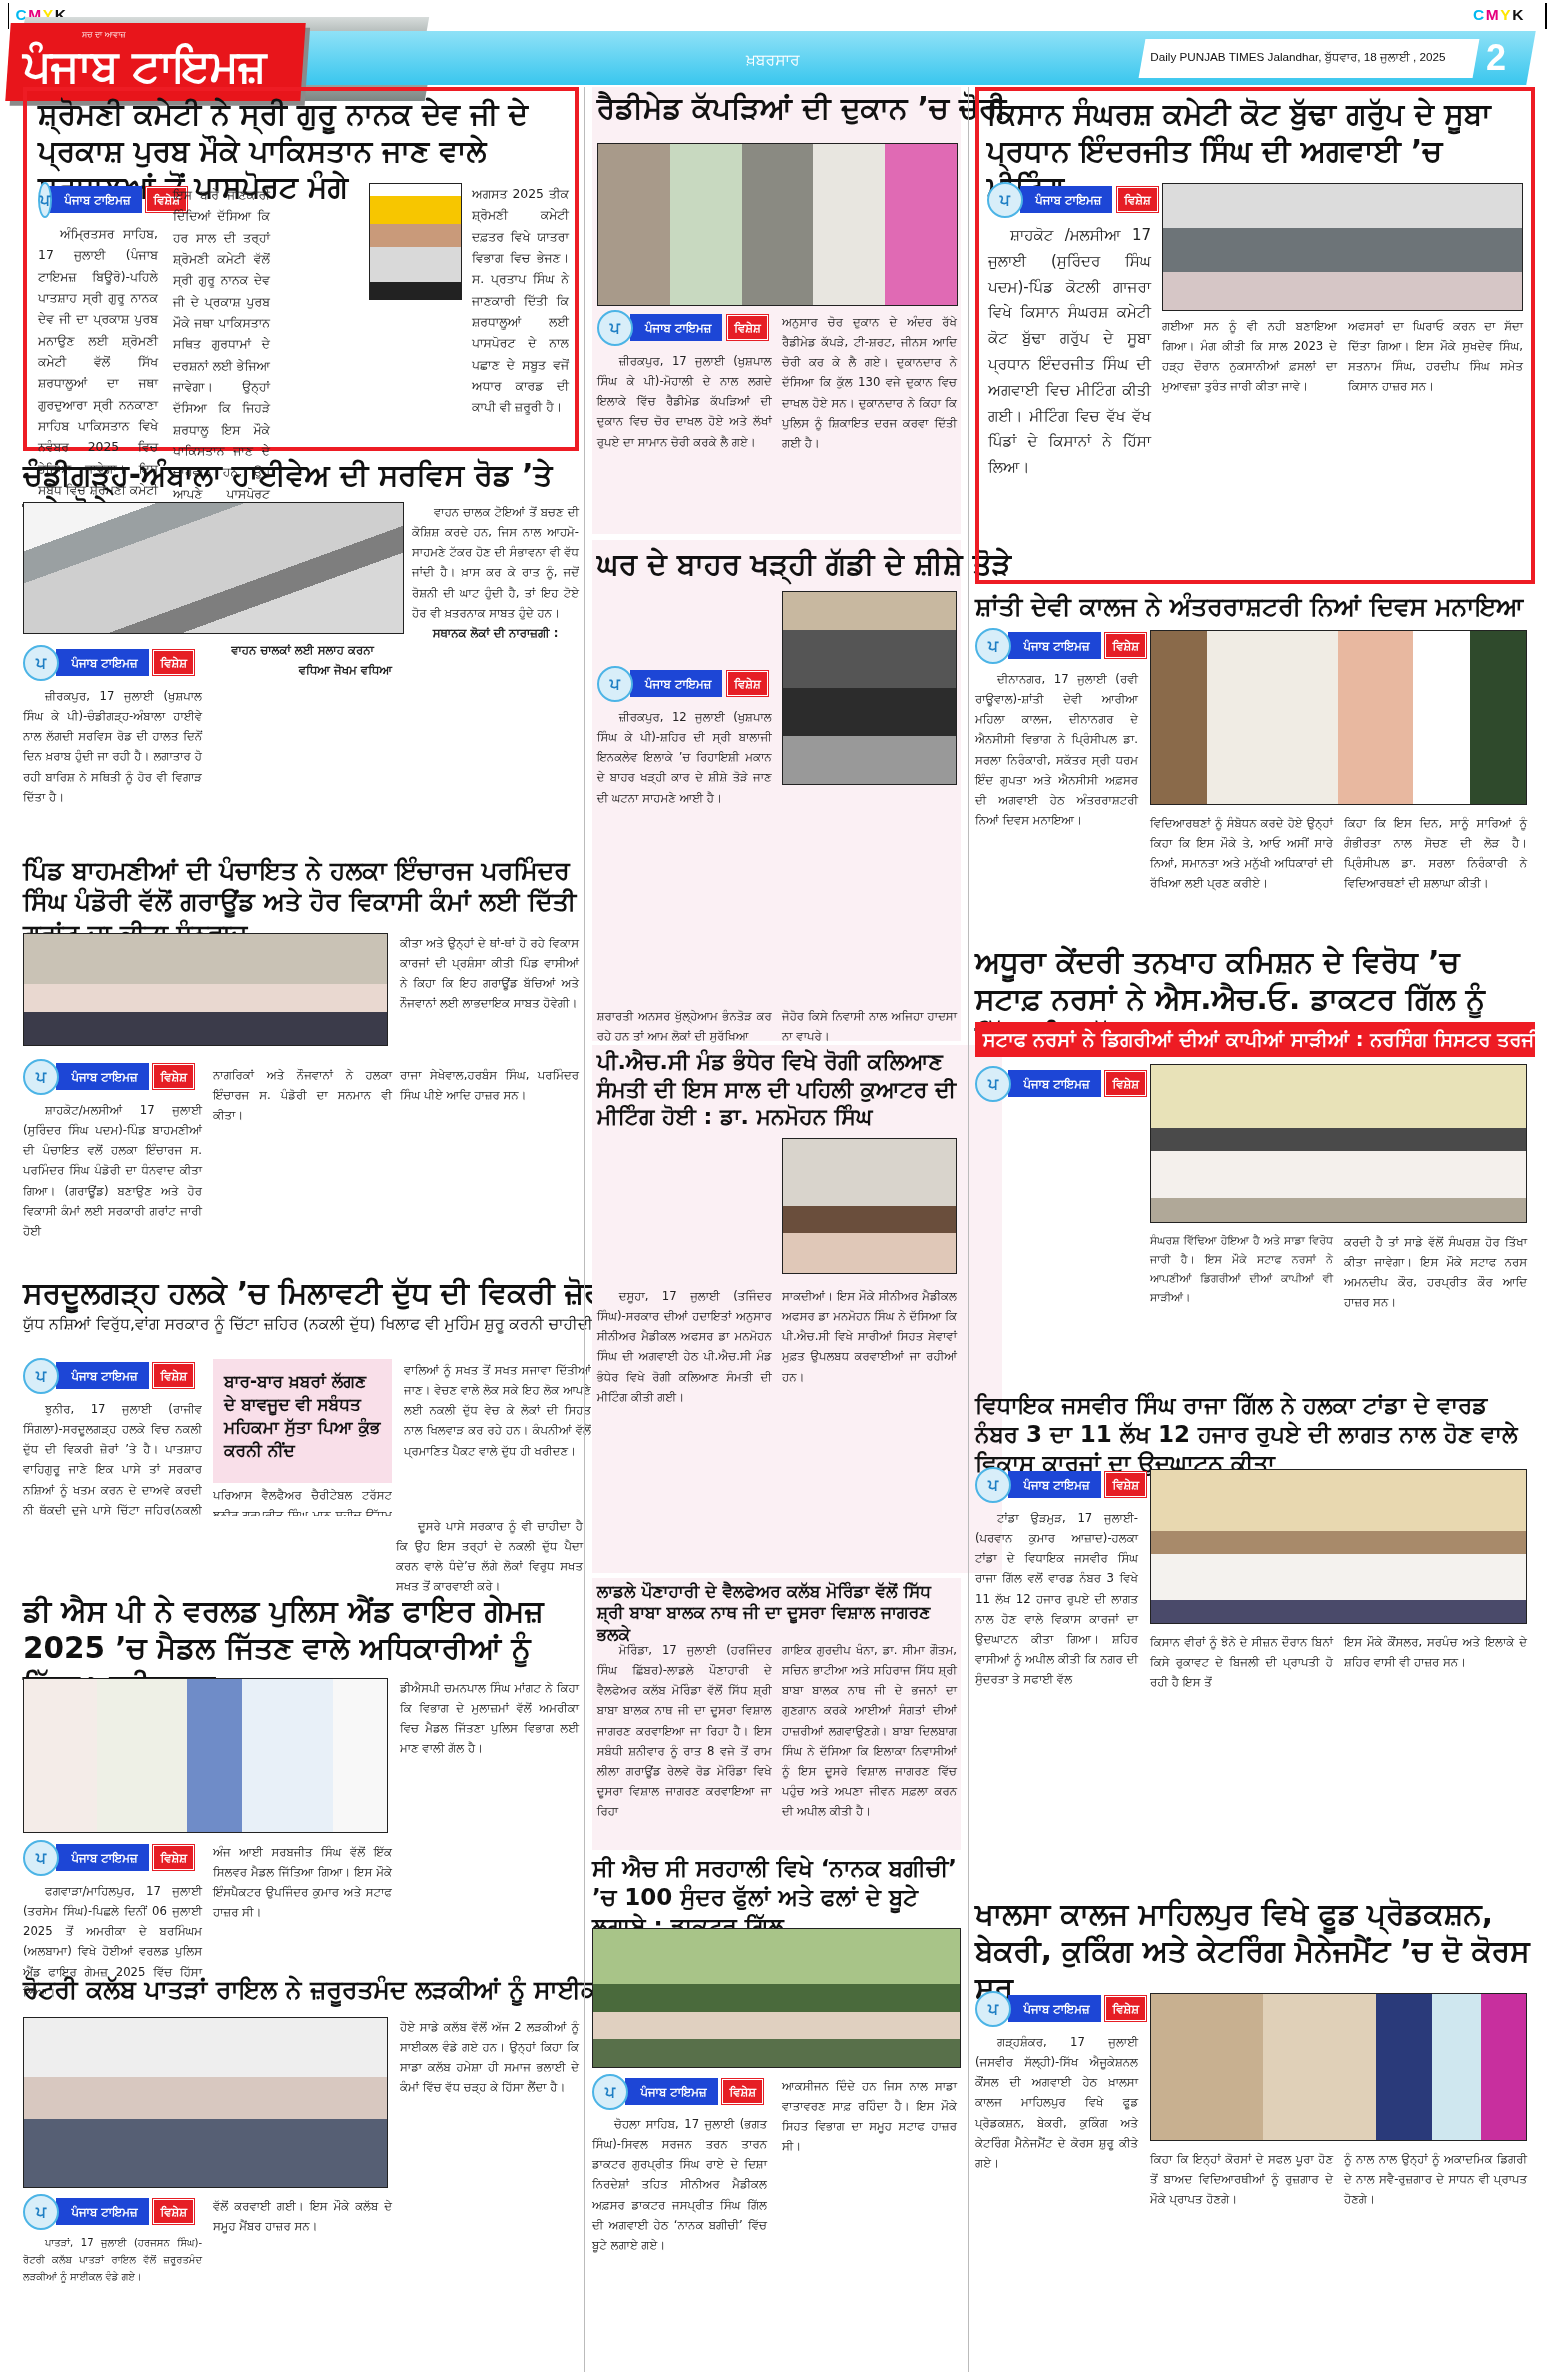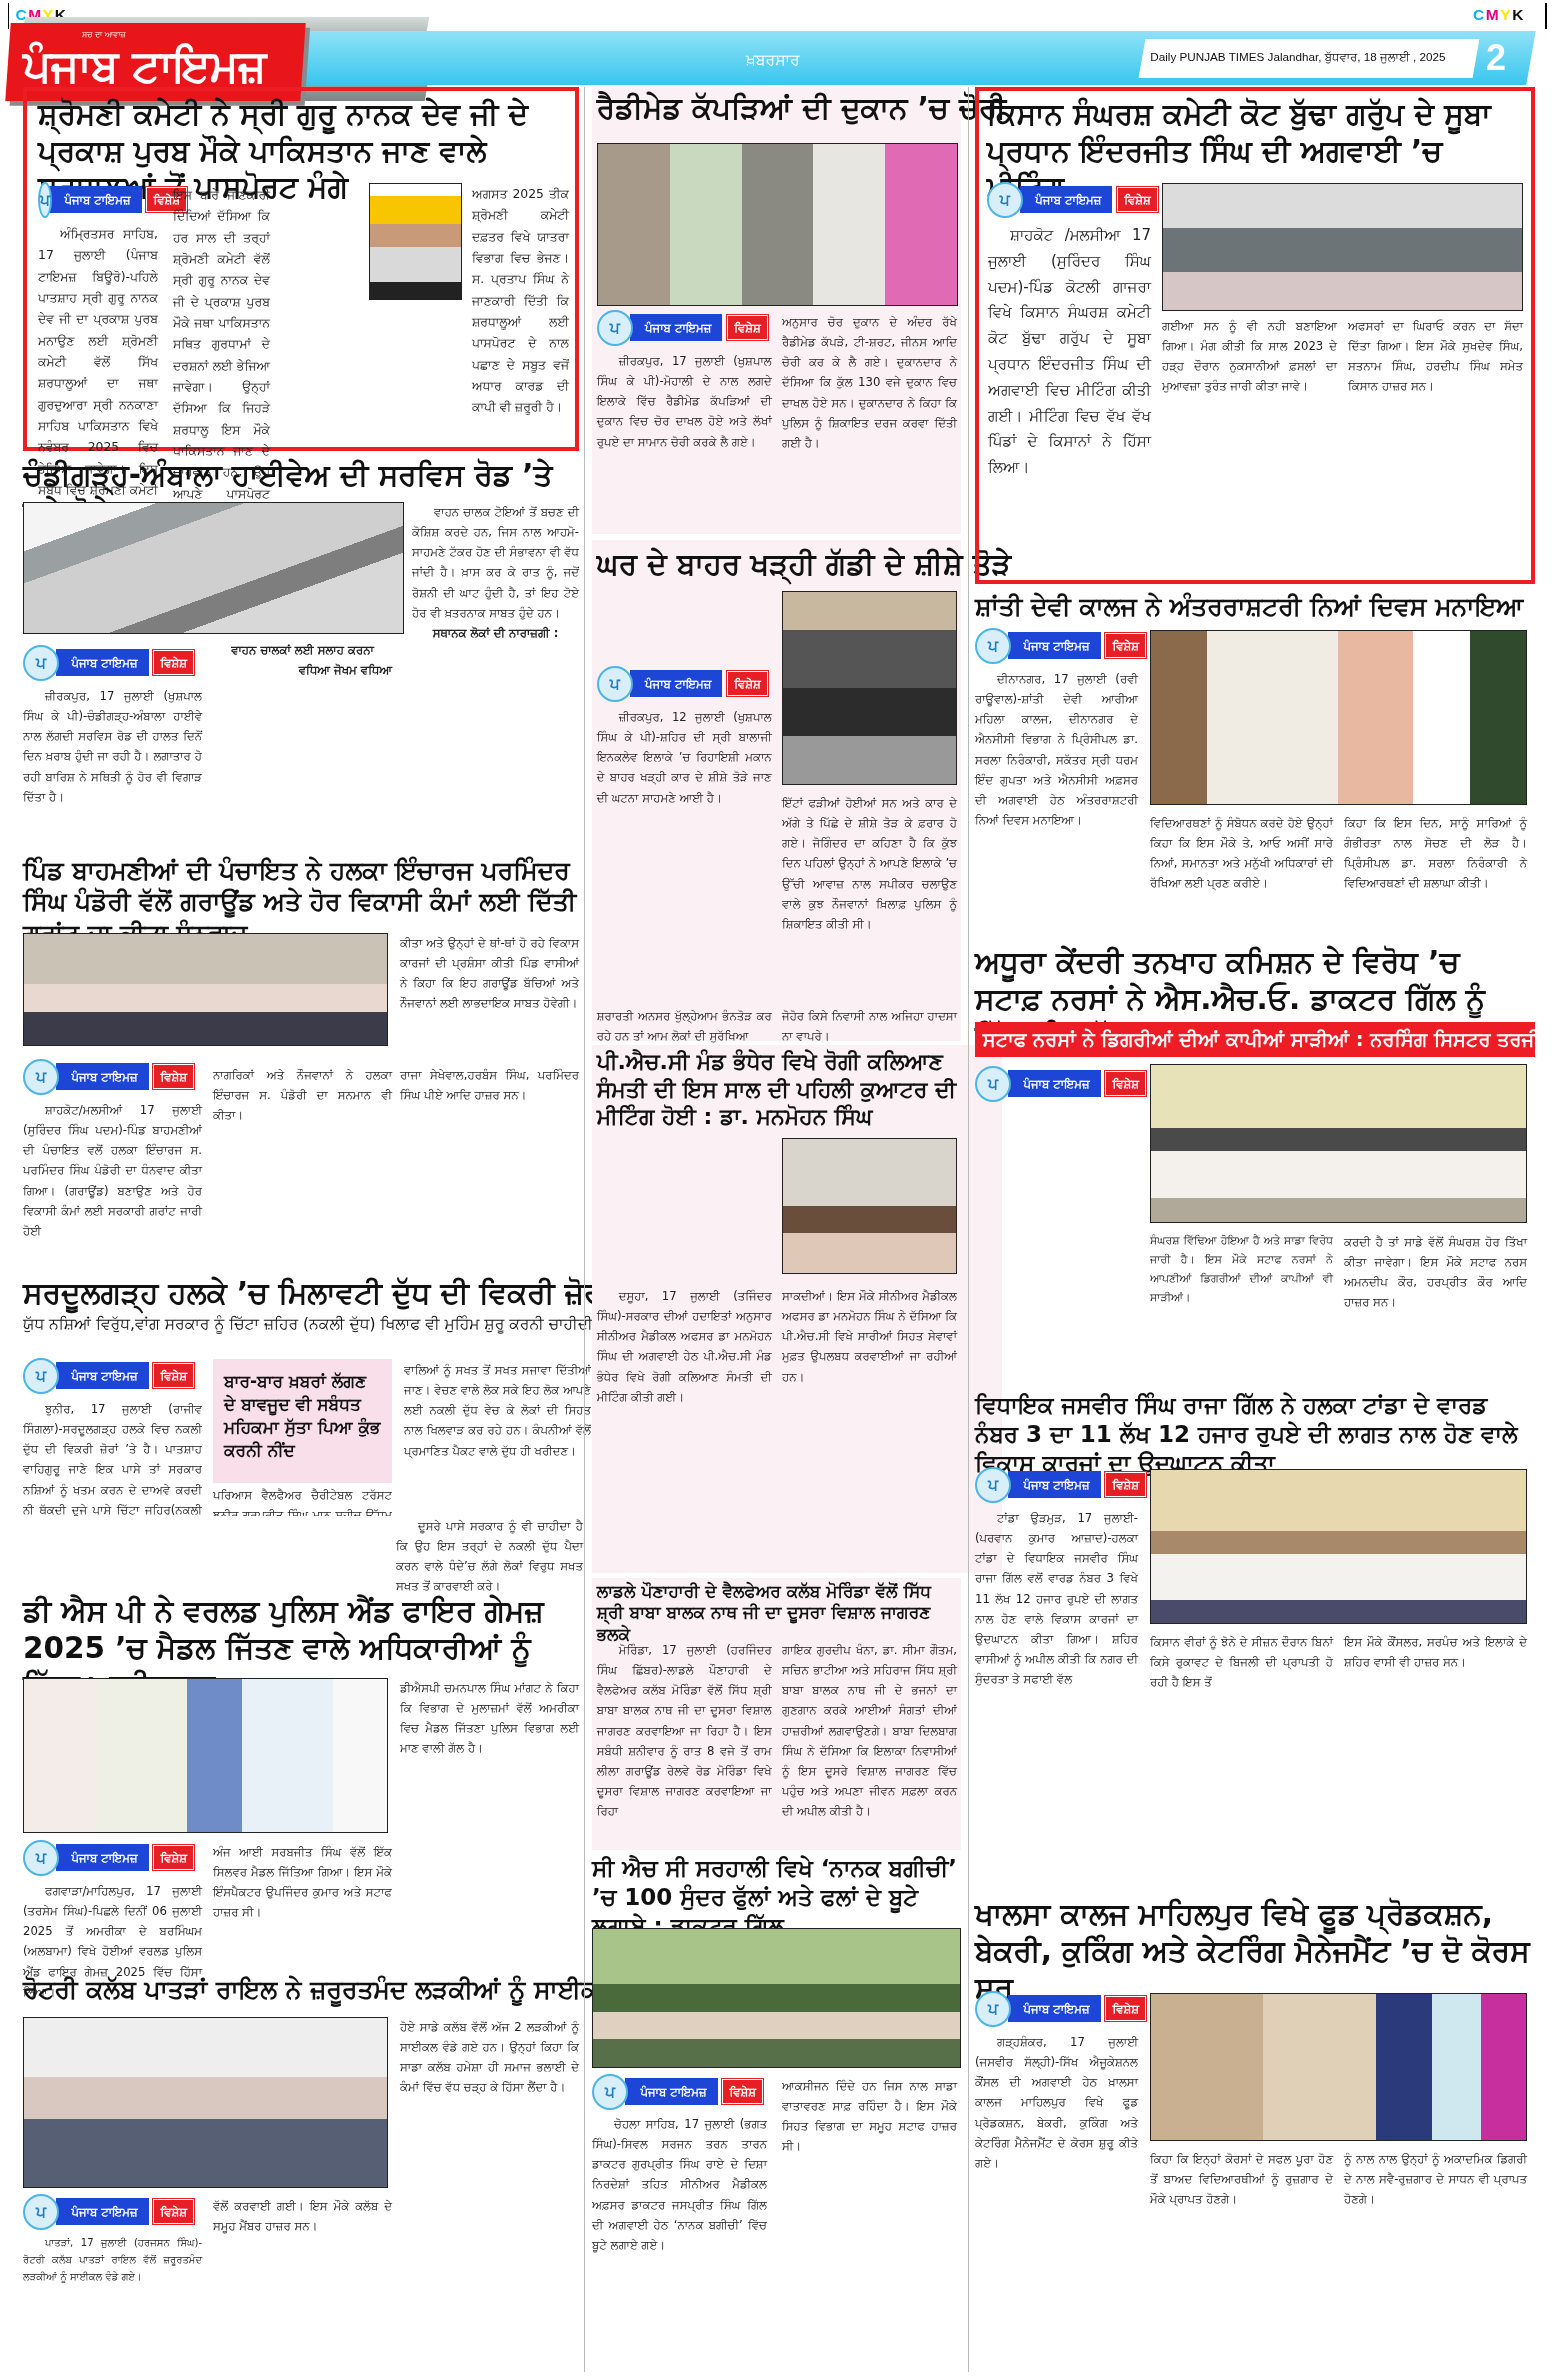--- a/index.html
+++ b/index.html
@@ -221,9 +221,6 @@
       <p>ਜ਼ੀਰਕਪੁਰ, 12 ਜੁਲਾਈ (ਖੁਸ਼ਪਾਲ ਸਿੰਘ ਕੇ ਪੀ)-ਸ਼ਹਿਰ ਦੀ ਸ੍ਰੀ ਬਾਲਾਜੀ ਇਨਕਲੇਵ ਇਲਾਕੇ ’ਚ ਰਿਹਾਇਸ਼ੀ ਮਕਾਨ ਦੇ ਬਾਹਰ ਖੜ੍ਹੀ ਕਾਰ ਦੇ ਸ਼ੀਸ਼ੇ ਤੋੜੇ ਜਾਣ ਦੀ ਘਟਨਾ ਸਾਹਮਣੇ ਆਈ ਹੈ।</p>
     </div>
   <div class="photo" style="left:190px;top:51px;width:175px;height:194px;background:linear-gradient(#c8b8a0 0 20%,#555 20% 50%,#2c2c2c 50% 75%,#999 75%)"></div>
-  <div class="body abs" style="left:190px;top:253px;width:175px;font-size:11.7px">
-      <p style="text-indent:0">ਇੱਟਾਂ ਫੜੀਆਂ ਹੋਈਆਂ ਸਨ ਅਤੇ ਕਾਰ ਦੇ ਅੱਗੇ ਤੇ ਪਿੱਛੇ ਦੇ ਸ਼ੀਸ਼ੇ ਤੋੜ ਕੇ ਫ਼ਰਾਰ ਹੋ ਗਏ। ਜੋਗਿੰਦਰ ਦਾ ਕਹਿਣਾ ਹੈ ਕਿ ਕੁੱਝ ਦਿਨ ਪਹਿਲਾਂ ਉਨ੍ਹਾਂ ਨੇ ਆਪਣੇ ਇਲਾਕੇ ’ਚ ਉੱਚੀ ਆਵਾਜ਼ ਨਾਲ ਸਪੀਕਰ ਚਲਾਉਣ ਵਾਲੇ ਕੁਝ ਨੌਜਵਾਨਾਂ ਖ਼ਿਲਾਫ਼ ਪੁਲਿਸ ਨੂੰ ਸ਼ਿਕਾਇਤ ਕੀਤੀ ਸੀ।</p>
-    </div>
   <div class="body abs" style="left:4.7px;top:466px;width:175px;font-size:11.7px">
       <p style="text-indent:0">ਸ਼ਰਾਰਤੀ ਅਨਸਰ ਖੁੱਲ੍ਹੇਆਮ ਭੰਨਤੋੜ ਕਰ ਰਹੇ ਹਨ ਤਾਂ ਆਮ ਲੋਕਾਂ ਦੀ ਸੁਰੱਖਿਆ</p>
     </div>

